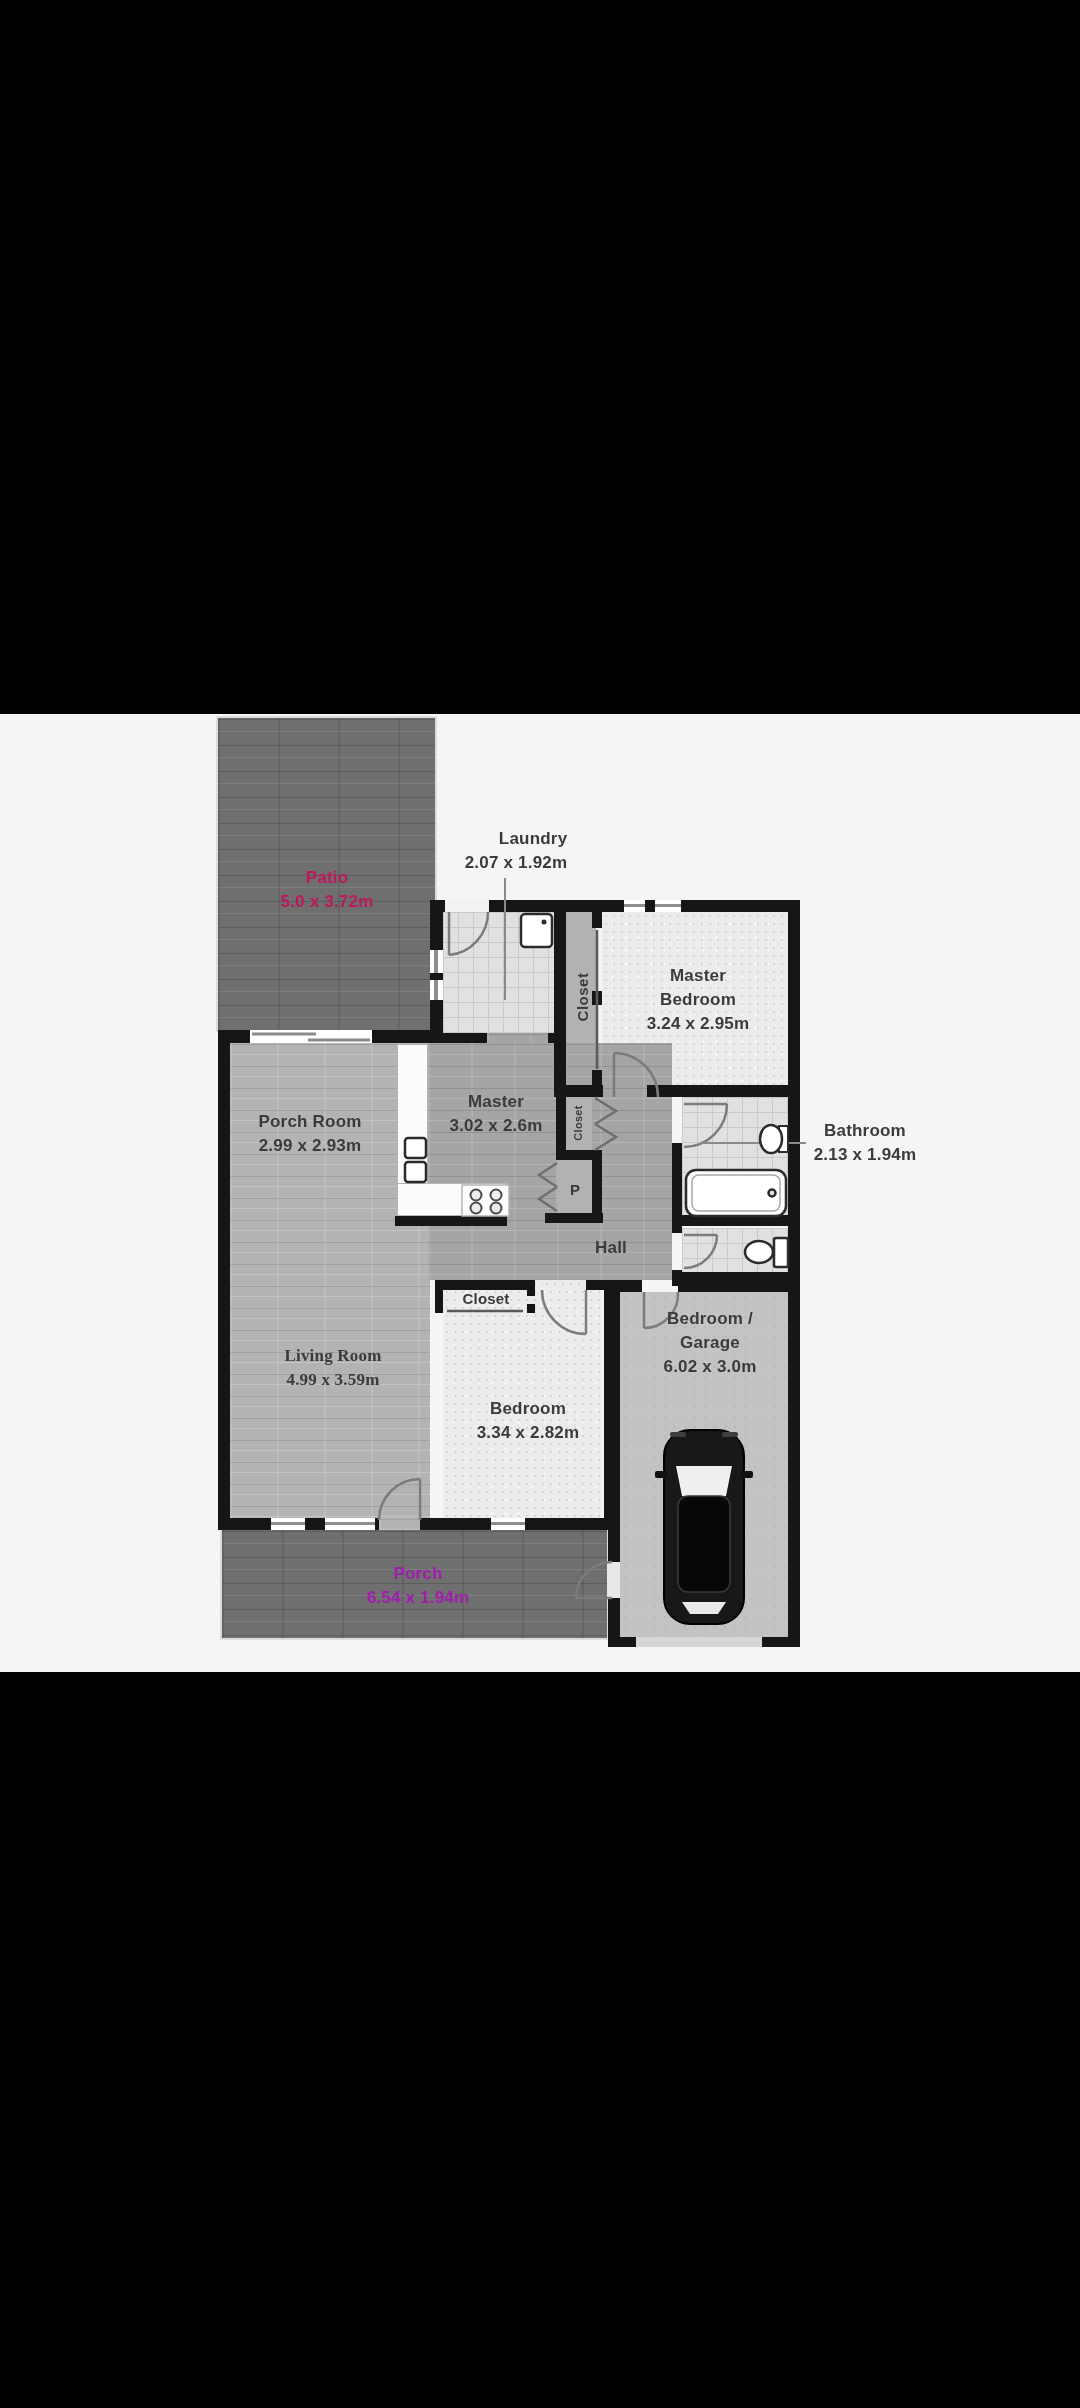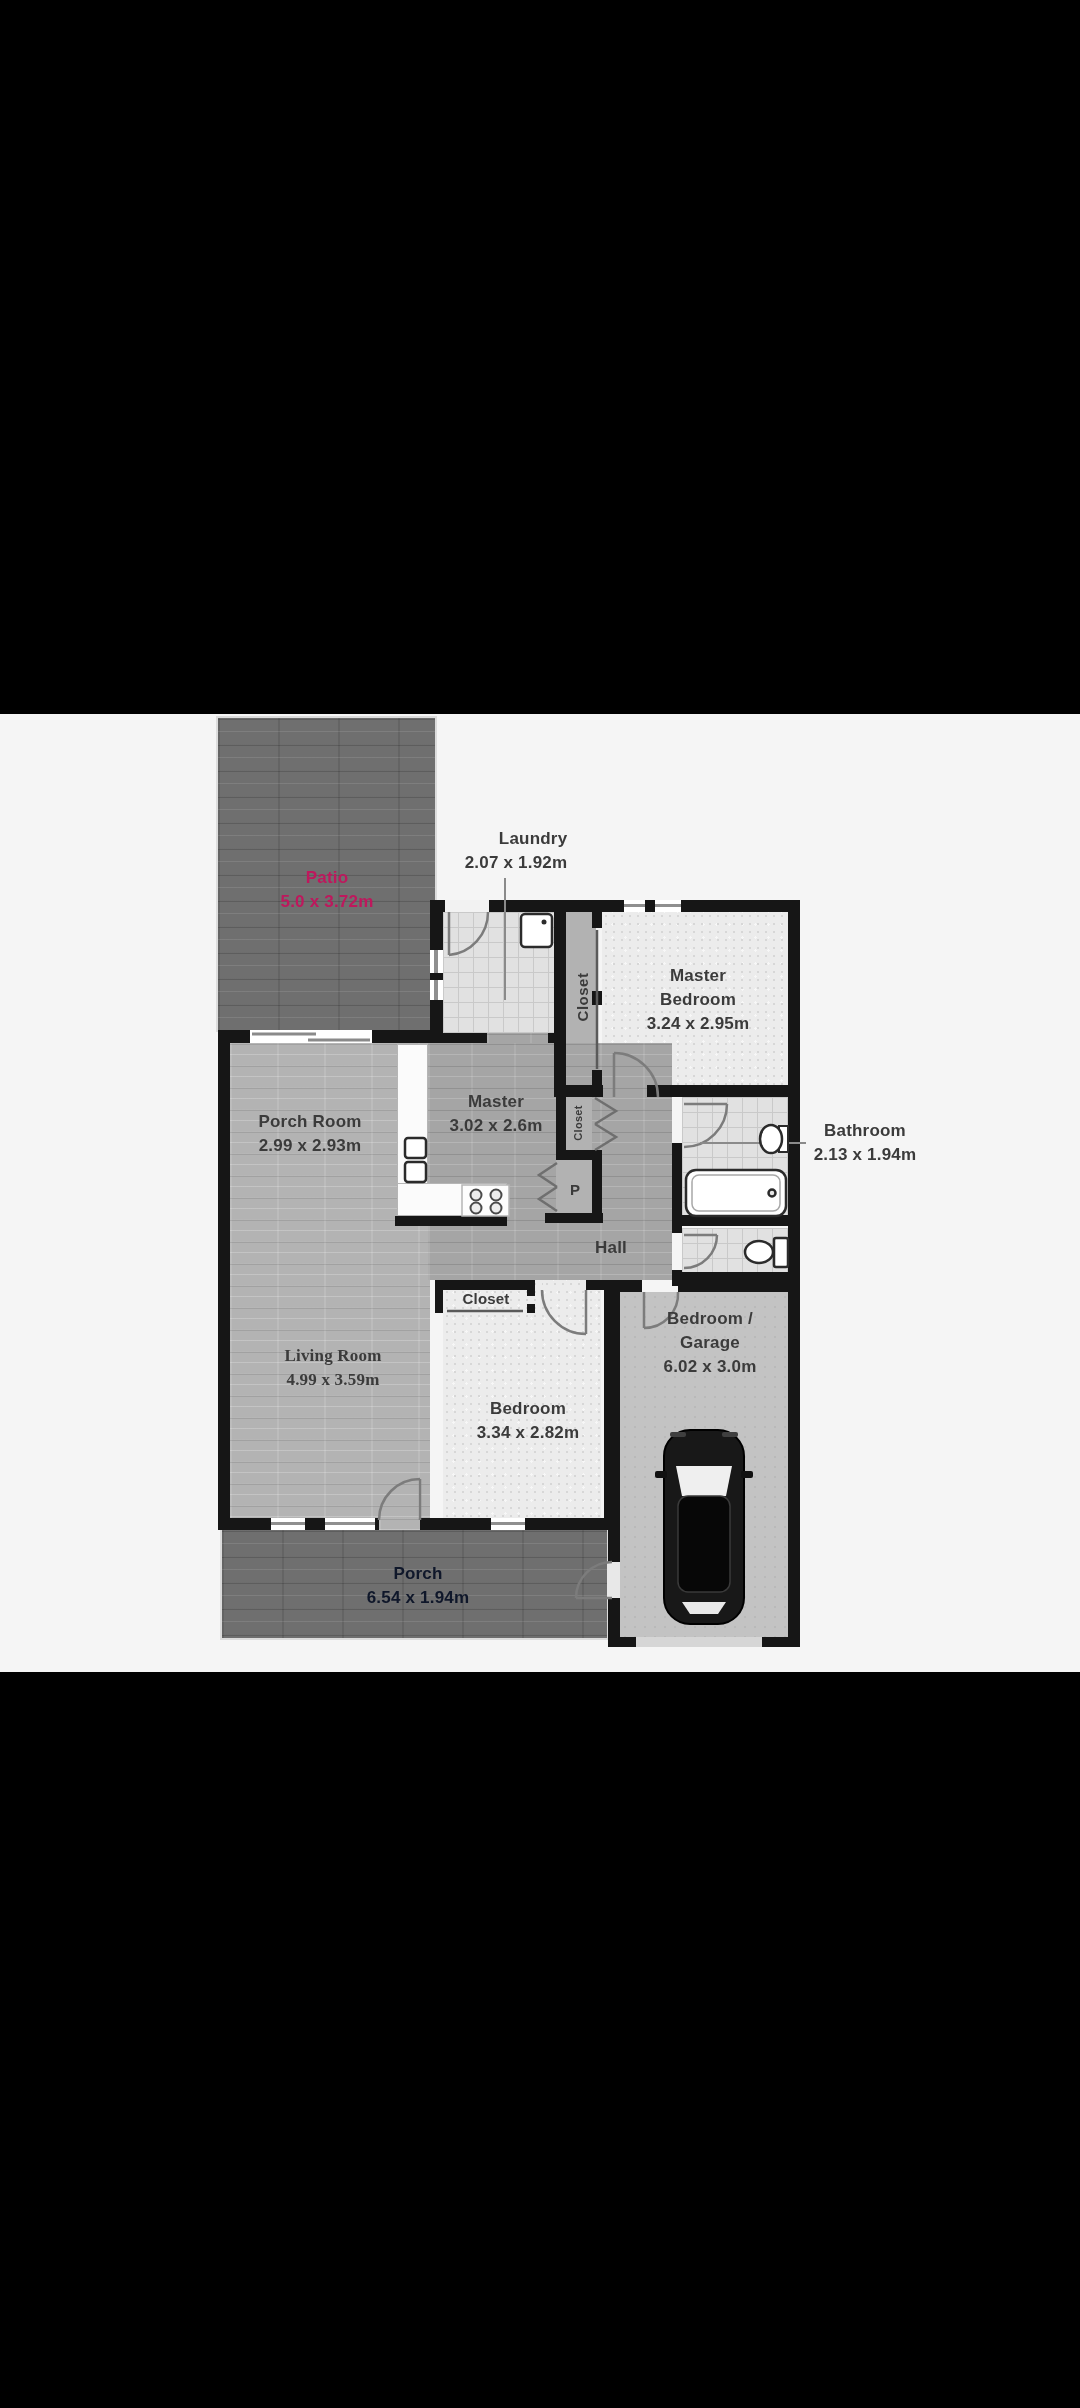--- a/index.html
+++ b/index.html
@@ -302,7 +302,7 @@
       <div class="sub">6.02 x 3.0m</div>
     </div>
 
-    <div class="lbl" style="left:418px;top:872px;color:#0f172a;">
+    <div class="lbl" style="left:418px;top:872px;color:#a21caf;">
       <div>Porch</div>
       <div class="sub">6.54 x 1.94m</div>
     </div>

